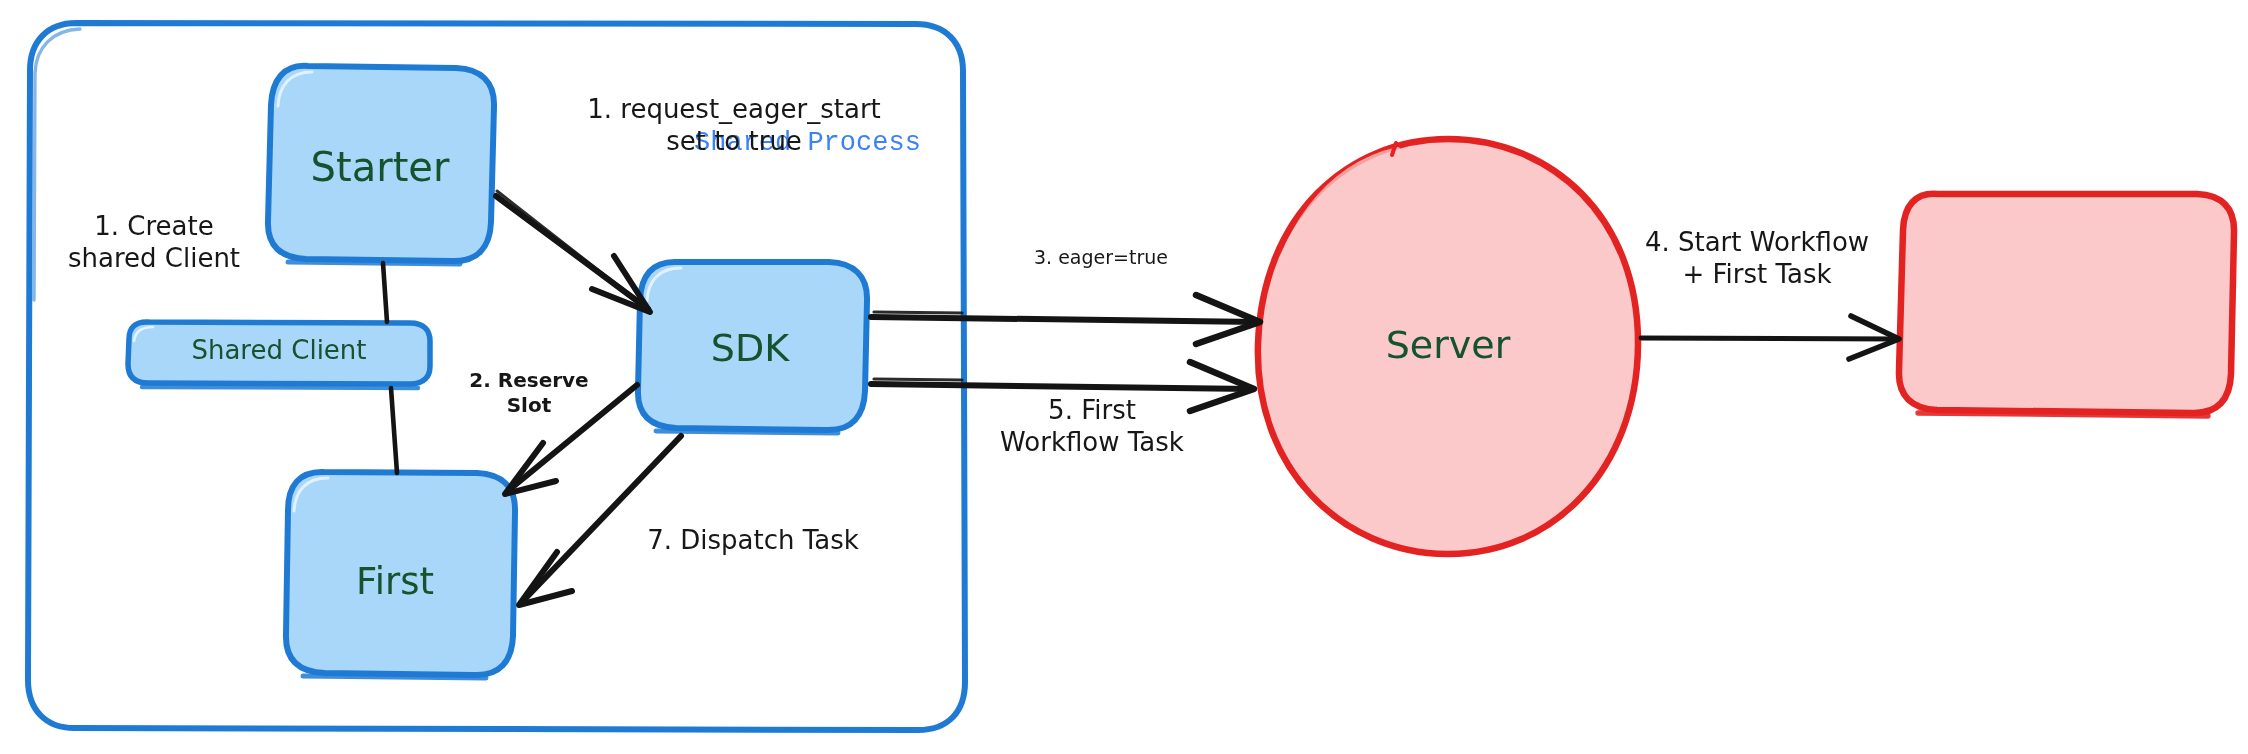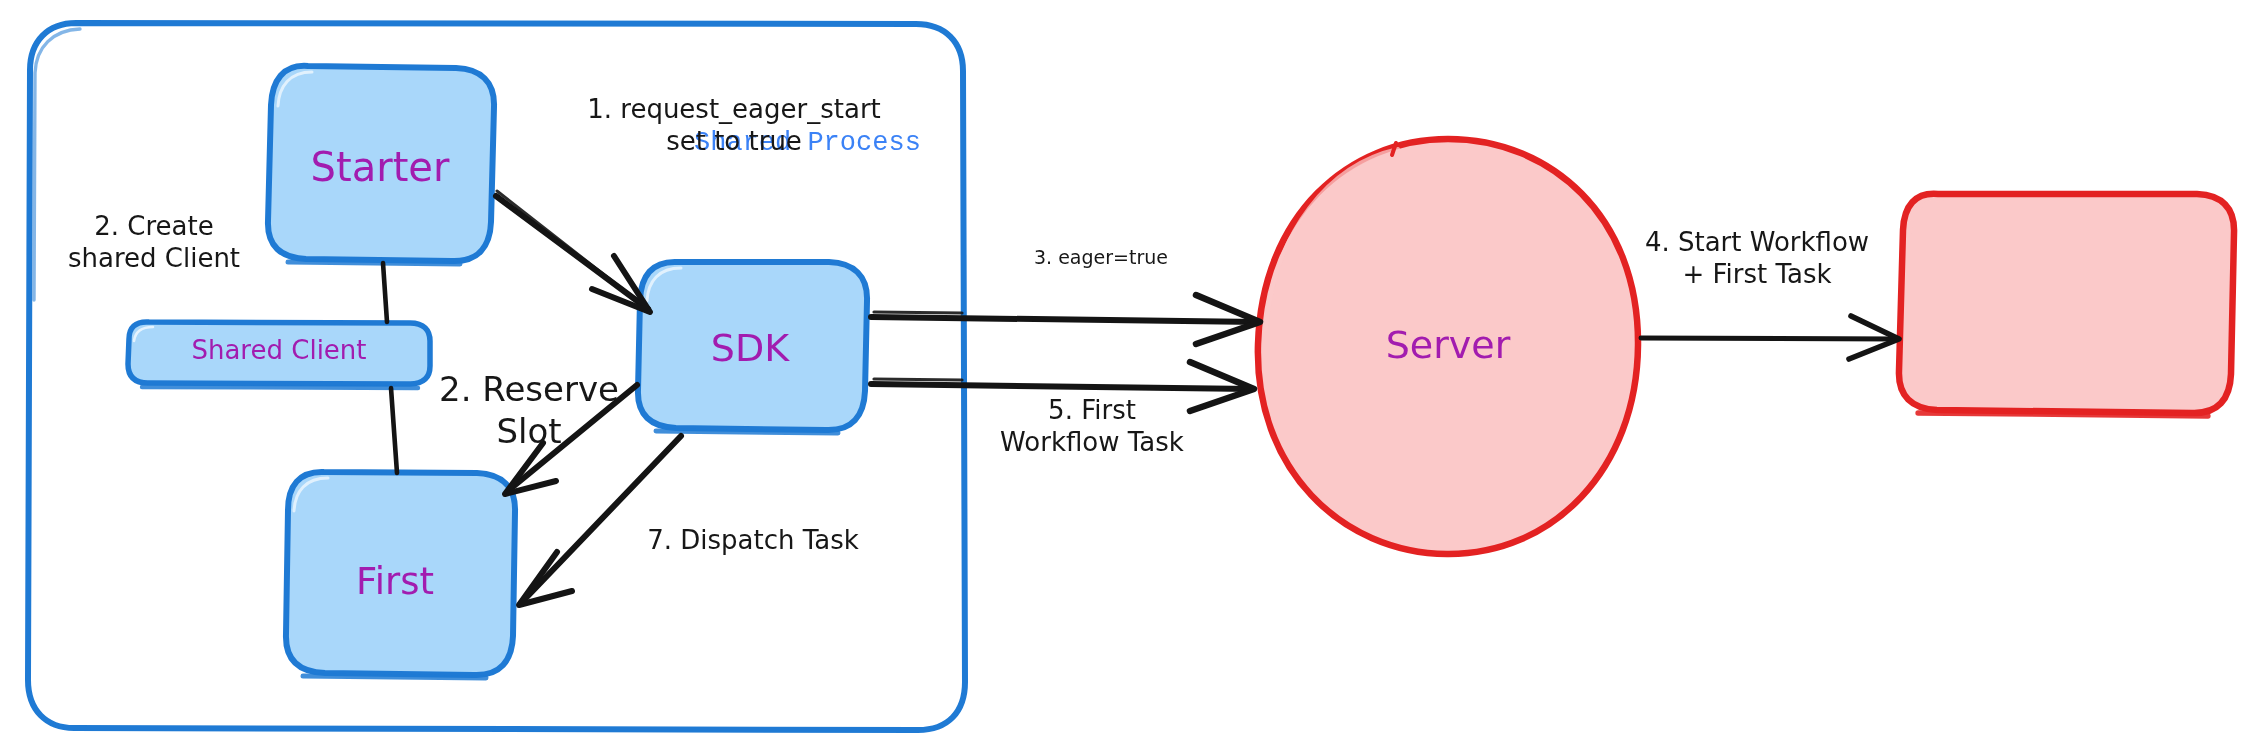--- a/index.html
+++ b/index.html
@@ -28,7 +28,7 @@
     align-items: center;
     justify-content: center;
     text-align: left;
-    color: #a21caf;
+    color: #14532d;
     font-family: "DejaVu Sans", sans-serif;
     pointer-events: none;
     white-space: pre;

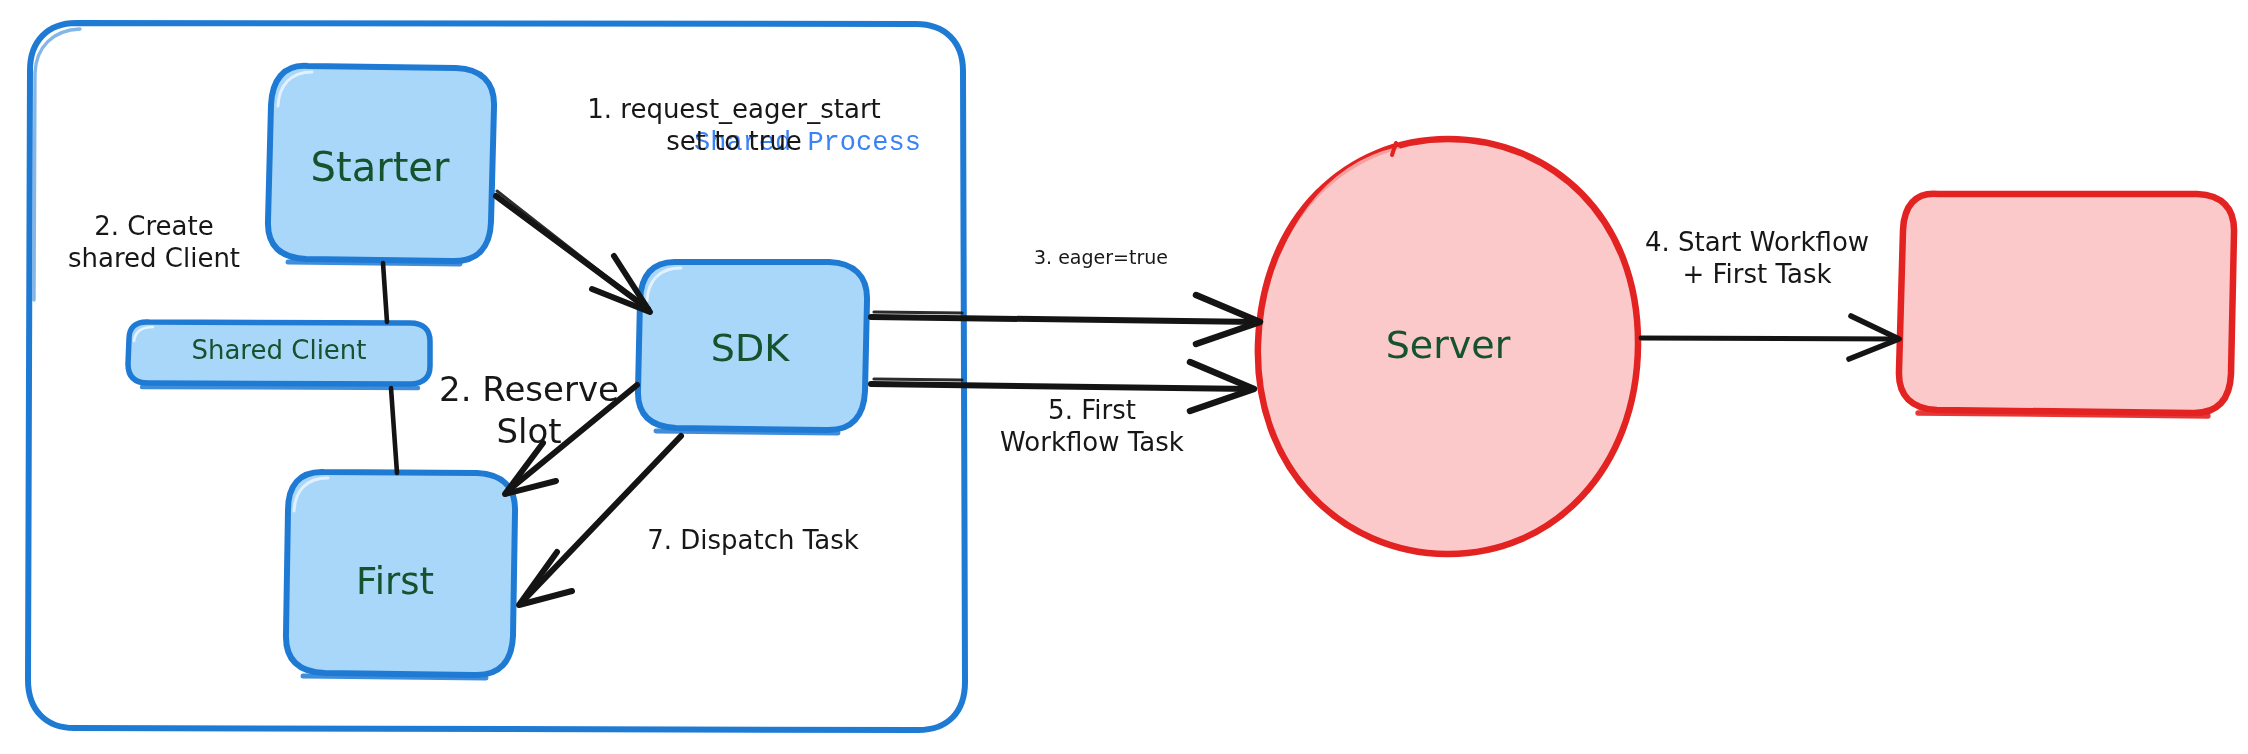--- a/index.html
+++ b/index.html
@@ -216,7 +216,7 @@
   <div class="node-label t-sdk">SDK</div>
   <div class="node-label t-server">Server</div>
 
-  <div class="edge-label l-create">2. Create
+  <div class="edge-label l-create">1. Create
 shared Client</div>
   <div class="edge-label l-eager">1. request_eager_start
 set to true</div>

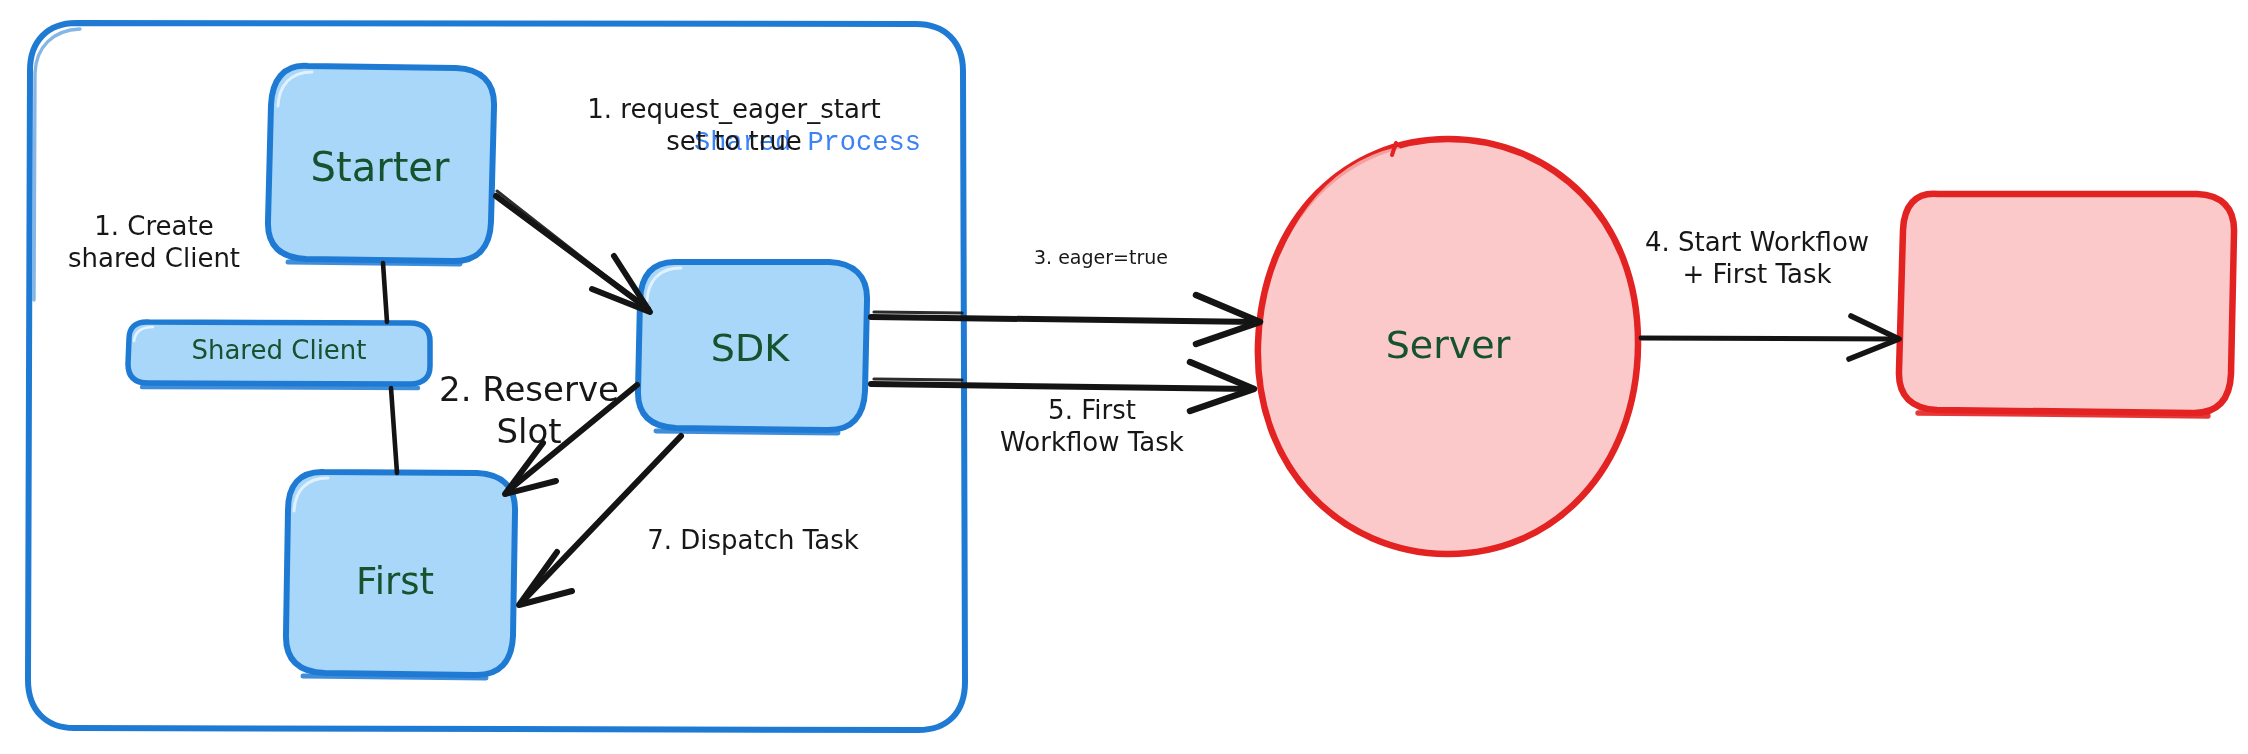--- a/index.html
+++ b/index.html
@@ -57,7 +57,7 @@
   .t-db        { left: 1924px; top: 190px; width: 290px; height: 240px; font-size: 38px; }
   .l-create    { left: 34px;  top: 210px; width: 240px; font-size: 26px; }
   .l-eager     { left: 534px; top: 93px;  width: 400px; font-size: 26px; }
-  .l-reserve   { left: 424px; top: 368px; width: 210px; font-size: 34px; }
+  .l-reserve   { left: 424px; top: 368px; width: 210px; font-size: 20px; font-weight: bold; }
   .l-dispatch  { left: 608px; top: 524px; width: 290px; font-size: 26px; }
   .l-eagertrue { left: 966px; top: 246px; width: 270px; font-size: 19px; }
   .l-firstwf   { left: 932px; top: 394px; width: 320px; font-size: 26px; }

